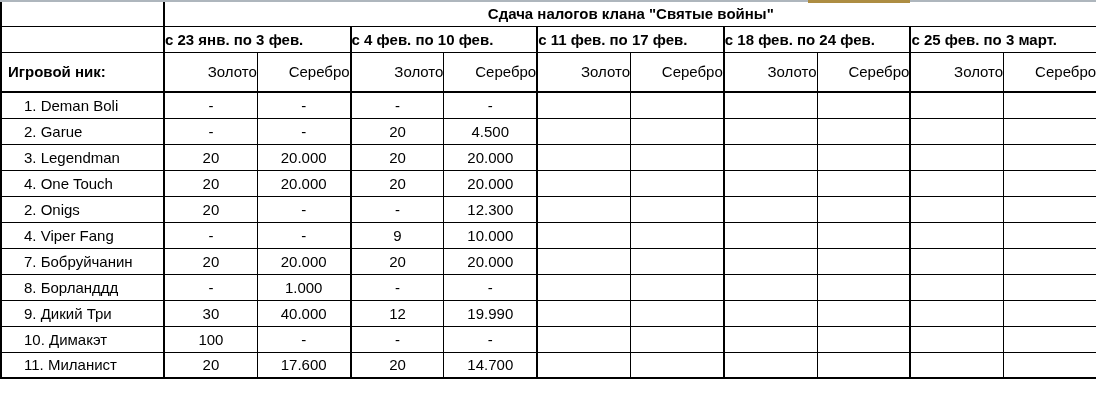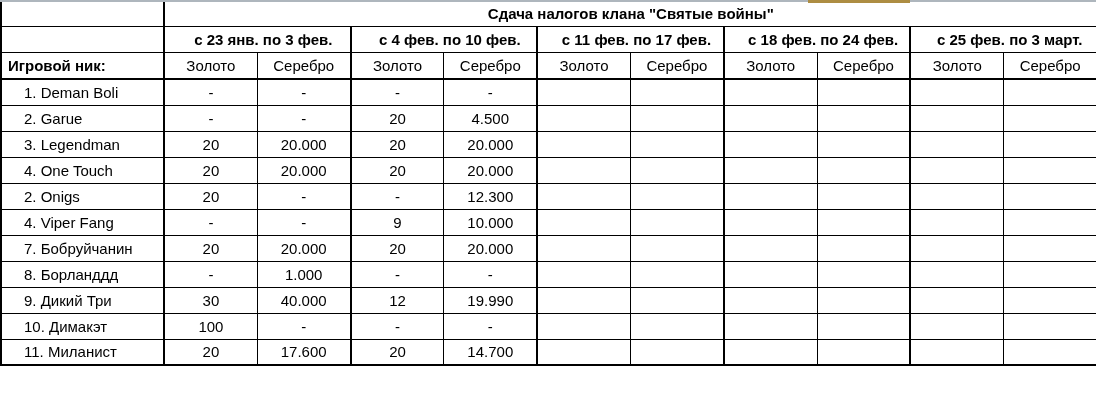--- a/index.html
+++ b/index.html
@@ -52,7 +52,7 @@
 
   td.corner { border-right: 2px solid #000; }
   td.title  { font-weight: bold; text-align: center; font-size: 15px; }
-  td.period { font-weight: bold; text-align: center; border-right: 2px solid #000; padding-left: 12px; }
+  td.period { font-weight: bold; text-align: left; border-right: 2px solid #000; }
   tr.r-metals td { border-bottom: 2px solid #000; }
   td.nick-h { font-weight: bold; text-align: left; padding-left: 6px; border-right: 2px solid #000; }
   td.mh { text-align: center; margin-left: 7px; }

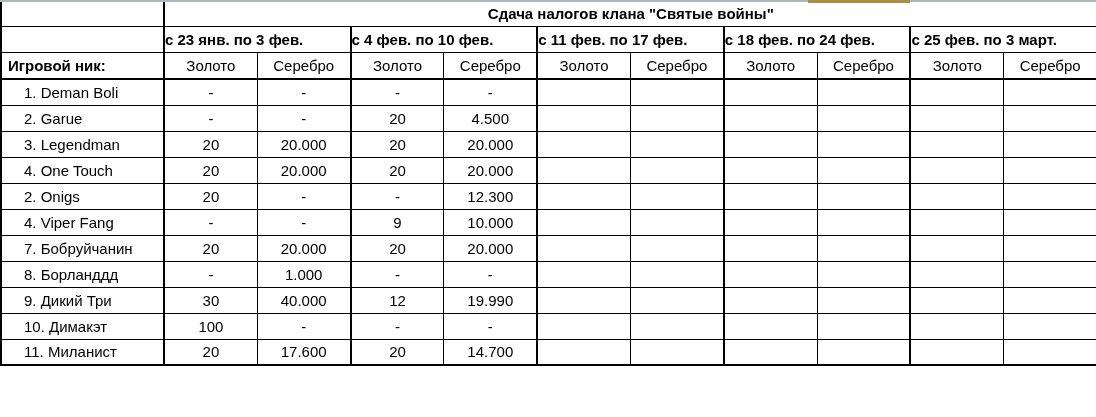--- a/index.html
+++ b/index.html
@@ -47,7 +47,7 @@
   }
   tr.r-title  { height: 24px; }
   tr.r-periods{ height: 26px; }
-  tr.r-metals { height: 27px; }
+  tr.r-metals { height: 40px; }
   tbody tr    { height: 26px; }
 
   td.corner { border-right: 2px solid #000; }

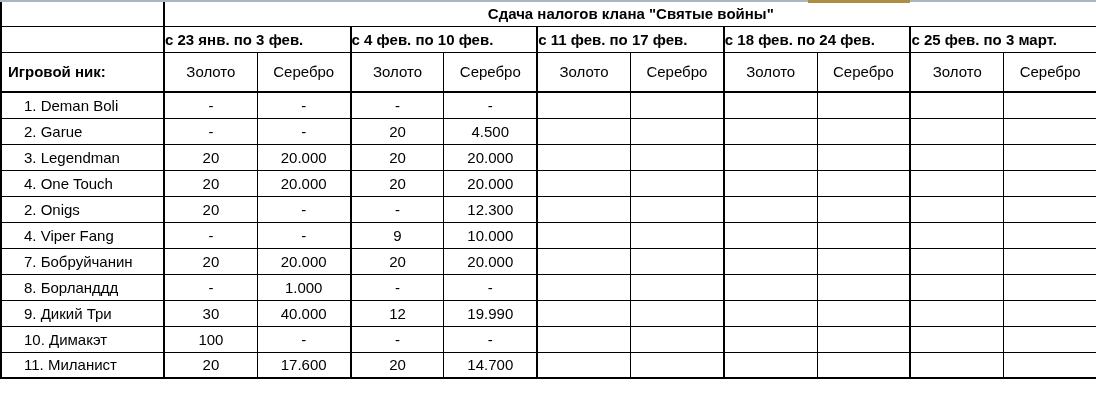--- a/index.html
+++ b/index.html
@@ -55,7 +55,7 @@
   td.period { font-weight: bold; text-align: left; border-right: 2px solid #000; }
   tr.r-metals td { border-bottom: 2px solid #000; }
   td.nick-h { font-weight: bold; text-align: left; padding-left: 6px; border-right: 2px solid #000; }
-  td.mh { text-align: center; margin-left: 7px; }
+  td.mh { text-align: right; margin-left: 7px; }
   td.ge { border-right: 2px solid #000; }
   td.name { text-align: left; padding-left: 22px; border-right: 2px solid #000; }
   td.v { text-align: center; }

